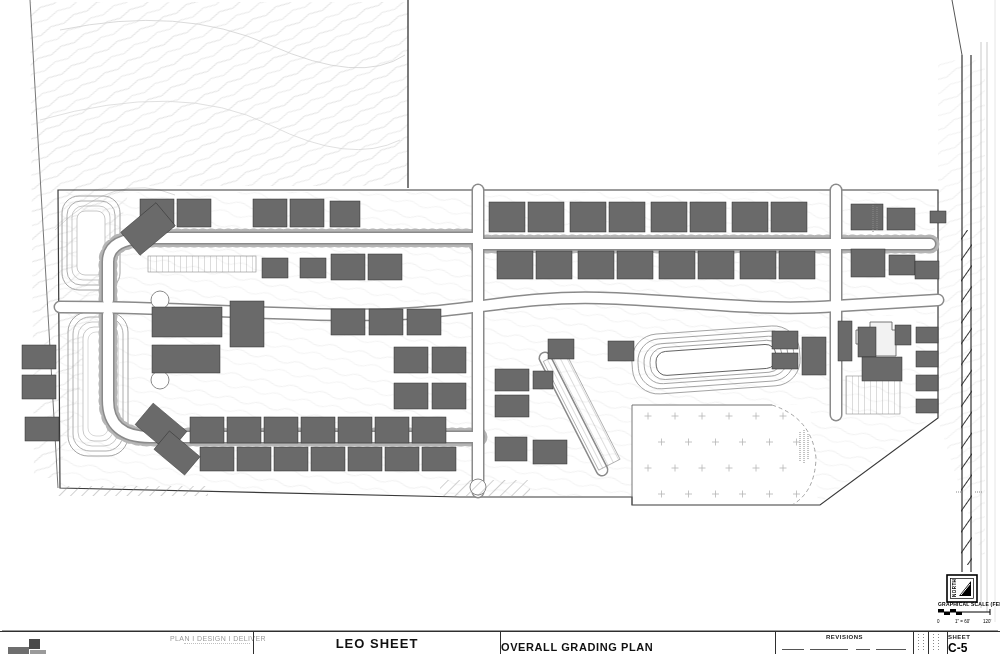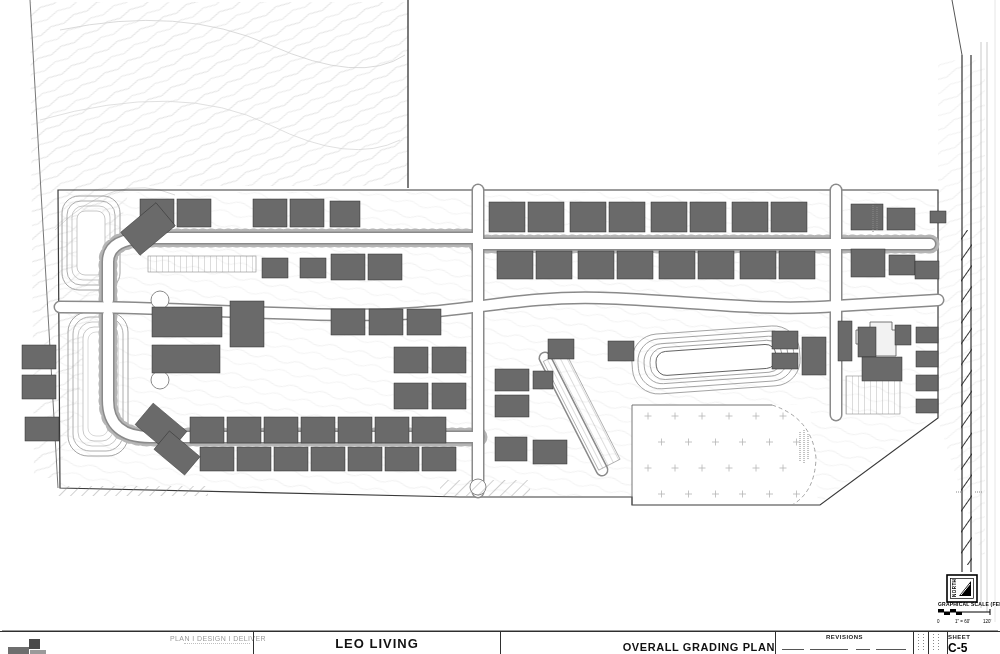--- a/index.html
+++ b/index.html
@@ -292,7 +292,7 @@
       <div id="tagline-rule"></div>
     </div>
     <div id="tb-project" class="tb-cell tb-div">
-      <div id="project-name">LEO LIVING</div>
+      <div id="project-name">LEO SHEET</div>
     </div>
     <div id="tb-sheettitle" class="tb-cell tb-div">
       <div id="sheet-title">OVERALL GRADING PLAN</div>

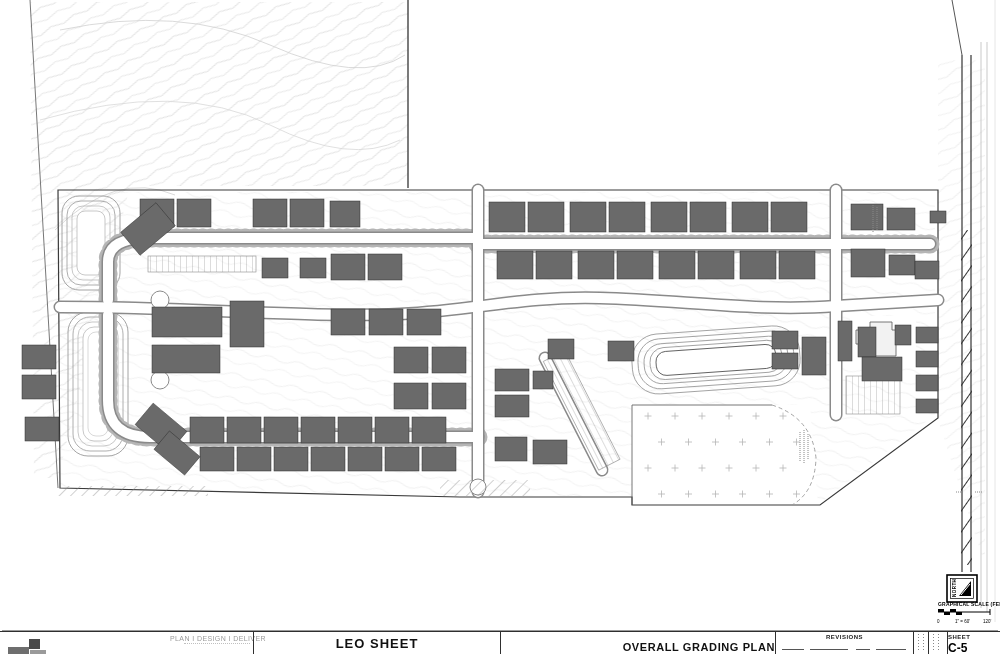--- a/index.html
+++ b/index.html
@@ -23,7 +23,7 @@
   #tagline-rule{margin-top:1px;margin-left:14px;border-top:1px dotted #c0c0c0;width:66px;height:0;}
   #tb-project{width:247px;display:flex;align-items:center;justify-content:center;}
   #project-name{font-size:13px;font-weight:bold;color:#111;letter-spacing:1px;}
-  #tb-sheettitle{width:275px;display:flex;align-items:flex-end;justify-content:flex-end;padding-bottom:1px;}
+  #tb-sheettitle{width:275px;display:flex;align-items:flex-end;justify-content:flex-start;padding-bottom:1px;}
   #sheet-title{font-size:11px;font-weight:bold;color:#111;letter-spacing:.6px;}
   #tb-revisions{width:138px;text-align:center;}
   #revisions-label{font-size:6px;font-weight:bold;color:#222;margin-top:2px;letter-spacing:.5px;}

